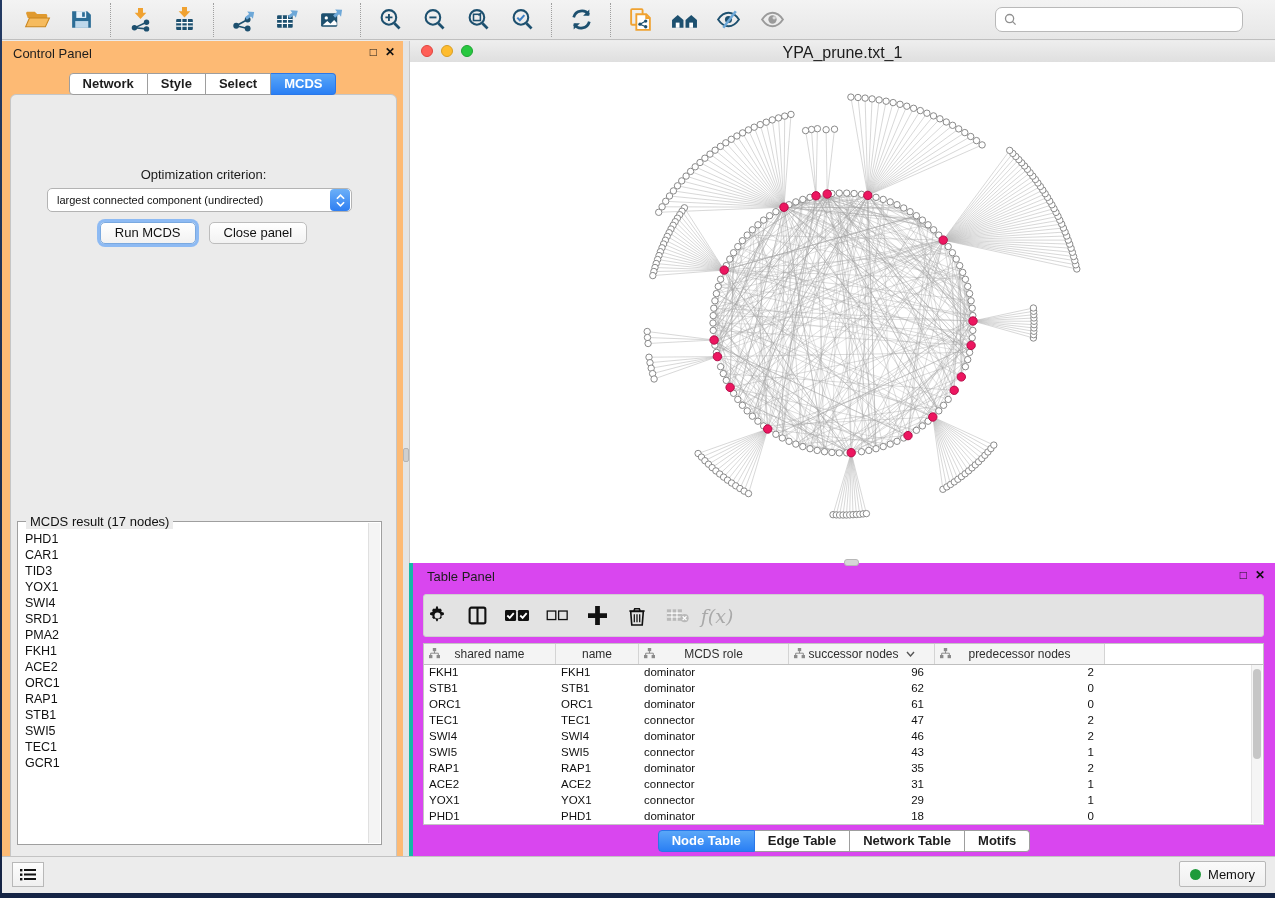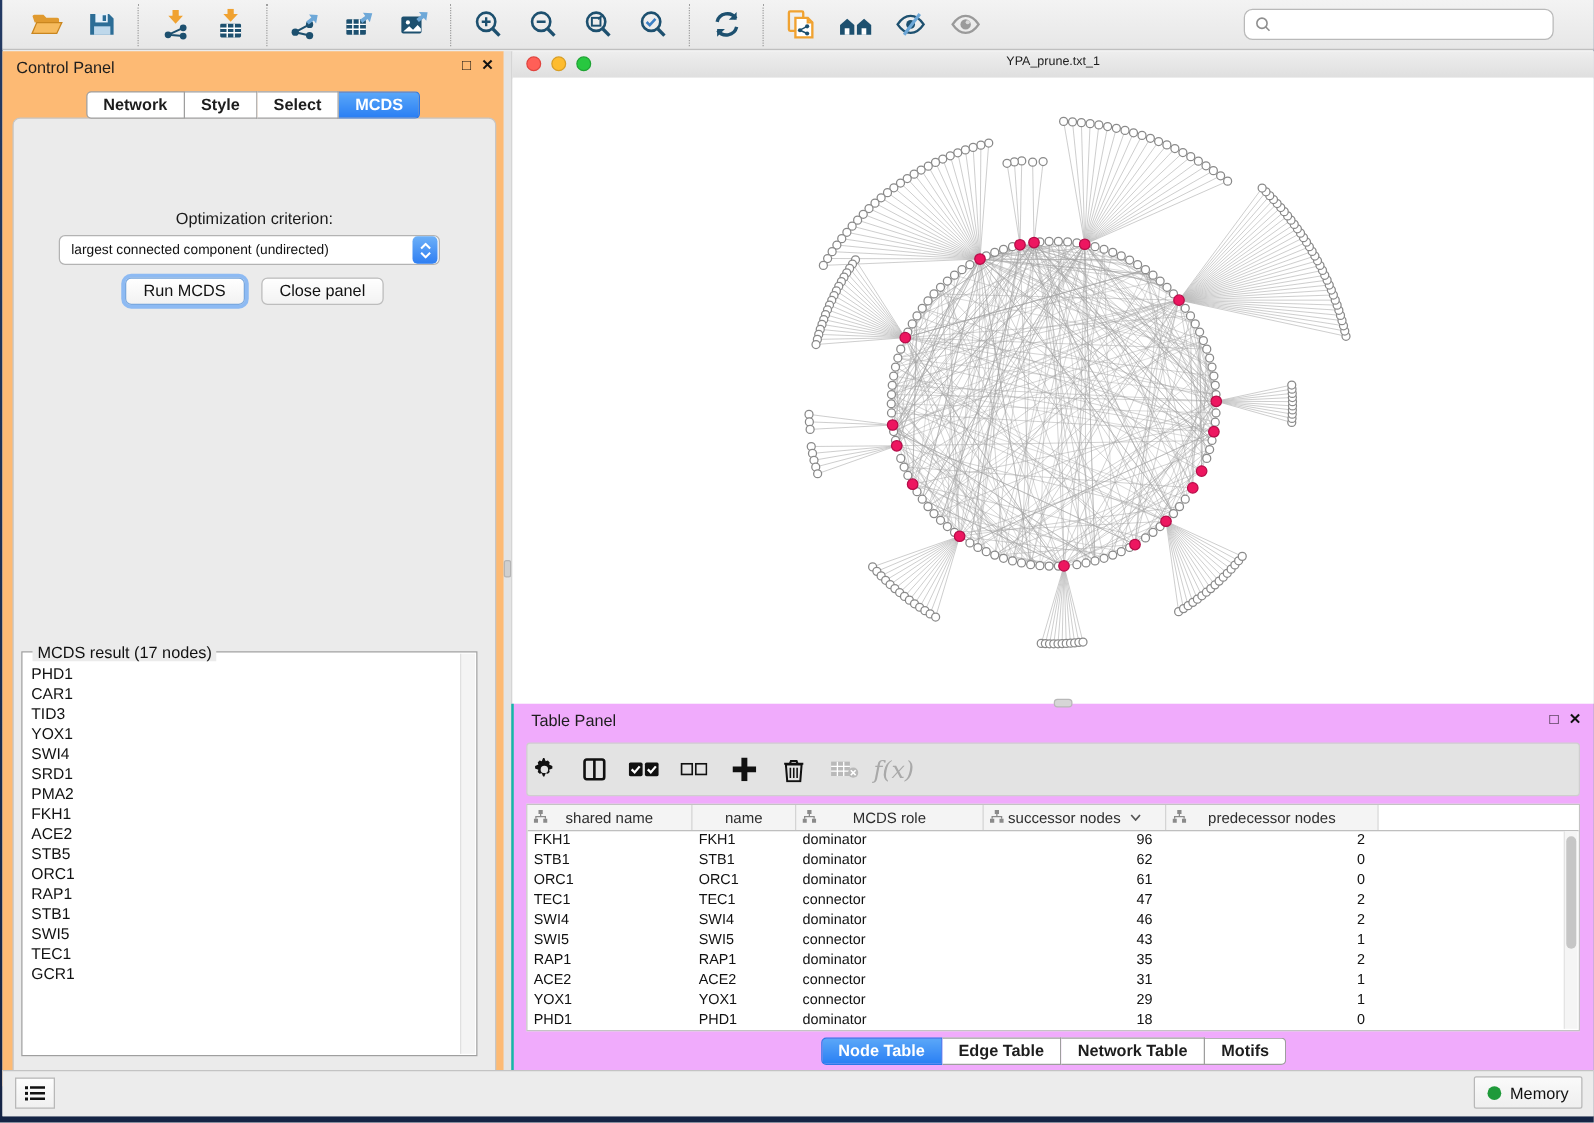--- a/index.html
+++ b/index.html
@@ -76,7 +76,7 @@
   .tlight.red{background:#ff5f57;border:1px solid #e0443e;}
   .tlight.yellow{background:#febc2e;border:1px solid #d89e24;}
   .tlight.green{background:#28c840;border:1px solid #1ea433;}
-  .net-title{position:absolute;left:0;right:0;top:3px;text-align:center;font-size:10px;color:#1c1c1c;}
+  .net-title{position:absolute;left:0;right:0;top:3px;text-align:center;font-size:16px;color:#1c1c1c;}
   .net-canvas{position:absolute;left:0;right:0;top:21px;bottom:0;background:#fff;overflow:hidden;}
 
   

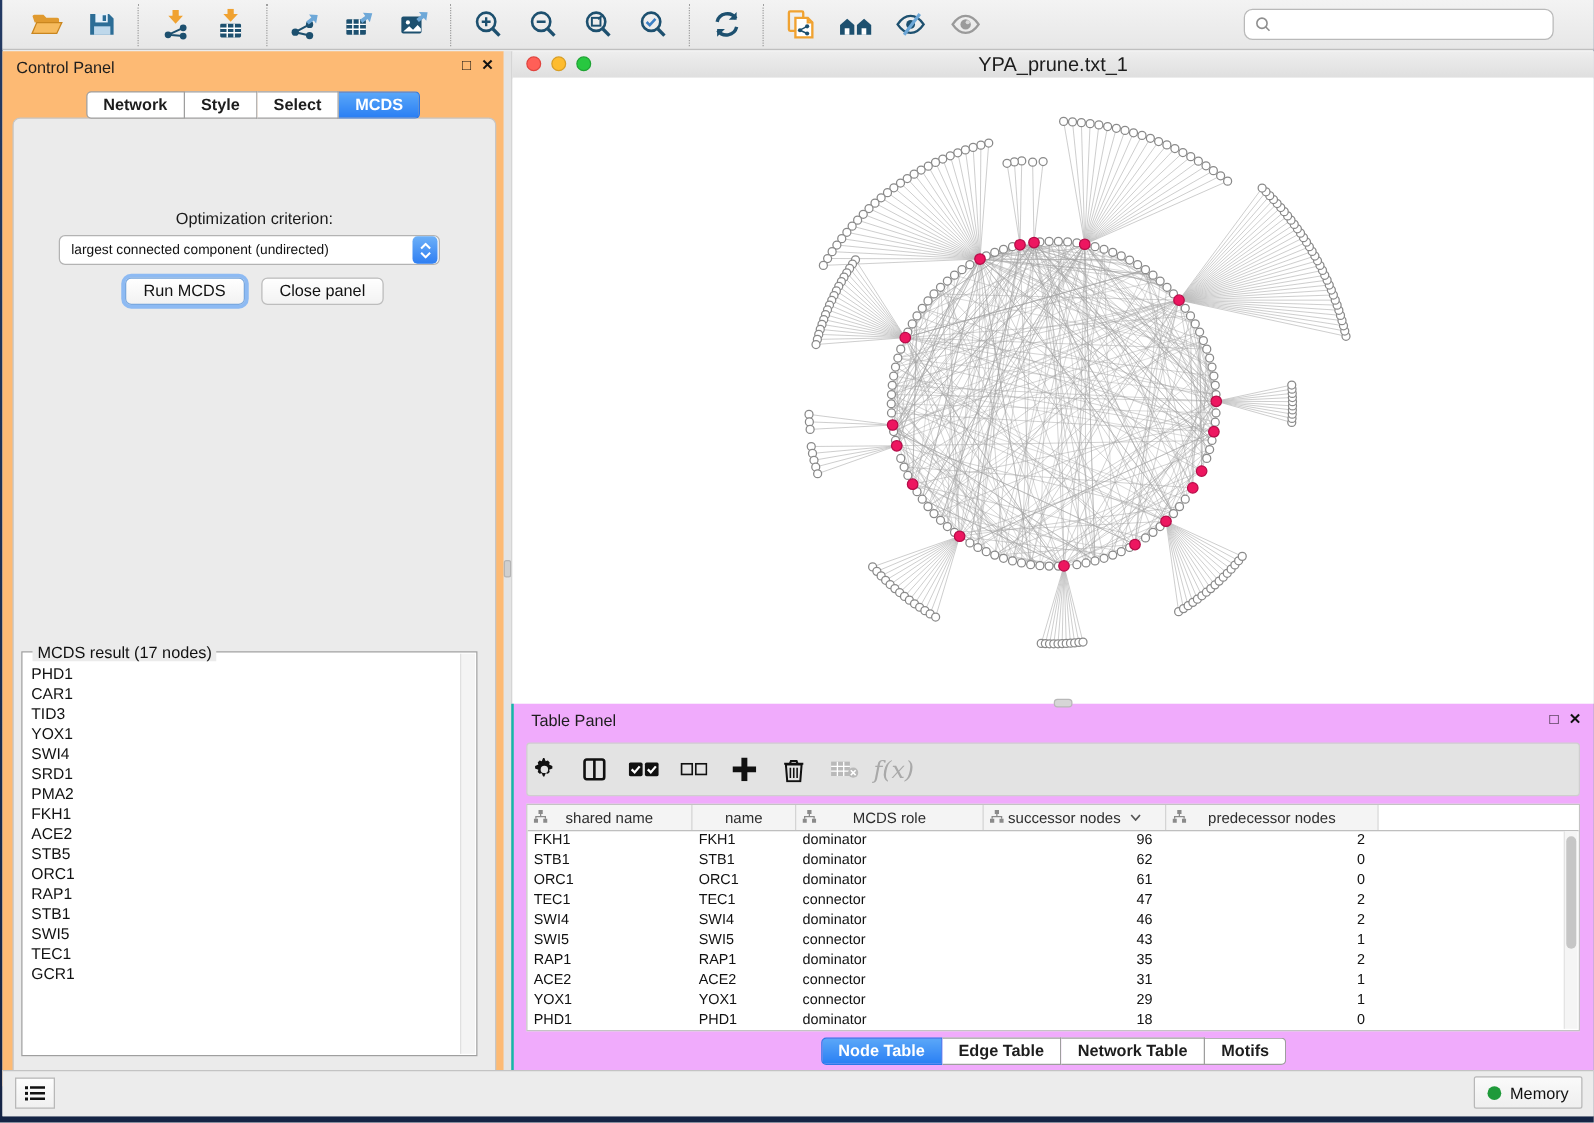--- a/index.html
+++ b/index.html
@@ -80,7 +80,7 @@
   .net-canvas{position:absolute;left:0;right:0;top:21px;bottom:0;background:#fff;overflow:hidden;}
 
   
-  .tpanel{position:absolute;left:407px;top:563px;right:0;bottom:36px;background:#f0abfc;border-left:2px solid #14b8a6;}
+  .tpanel{position:absolute;left:407px;top:563px;right:0;bottom:36px;background:#d946ef;border-left:4px solid #14b8a6;}
   .hsplit-knob{position:absolute;left:50%;top:-4px;width:15px;height:7px;background:#d6d6d6;
     border:1px solid #b8b8b8;border-radius:3px;box-sizing:border-box;}
   .tp-toolbar{position:absolute;left:10px;right:11px;top:31px;height:43px;background:#e3e3e3;

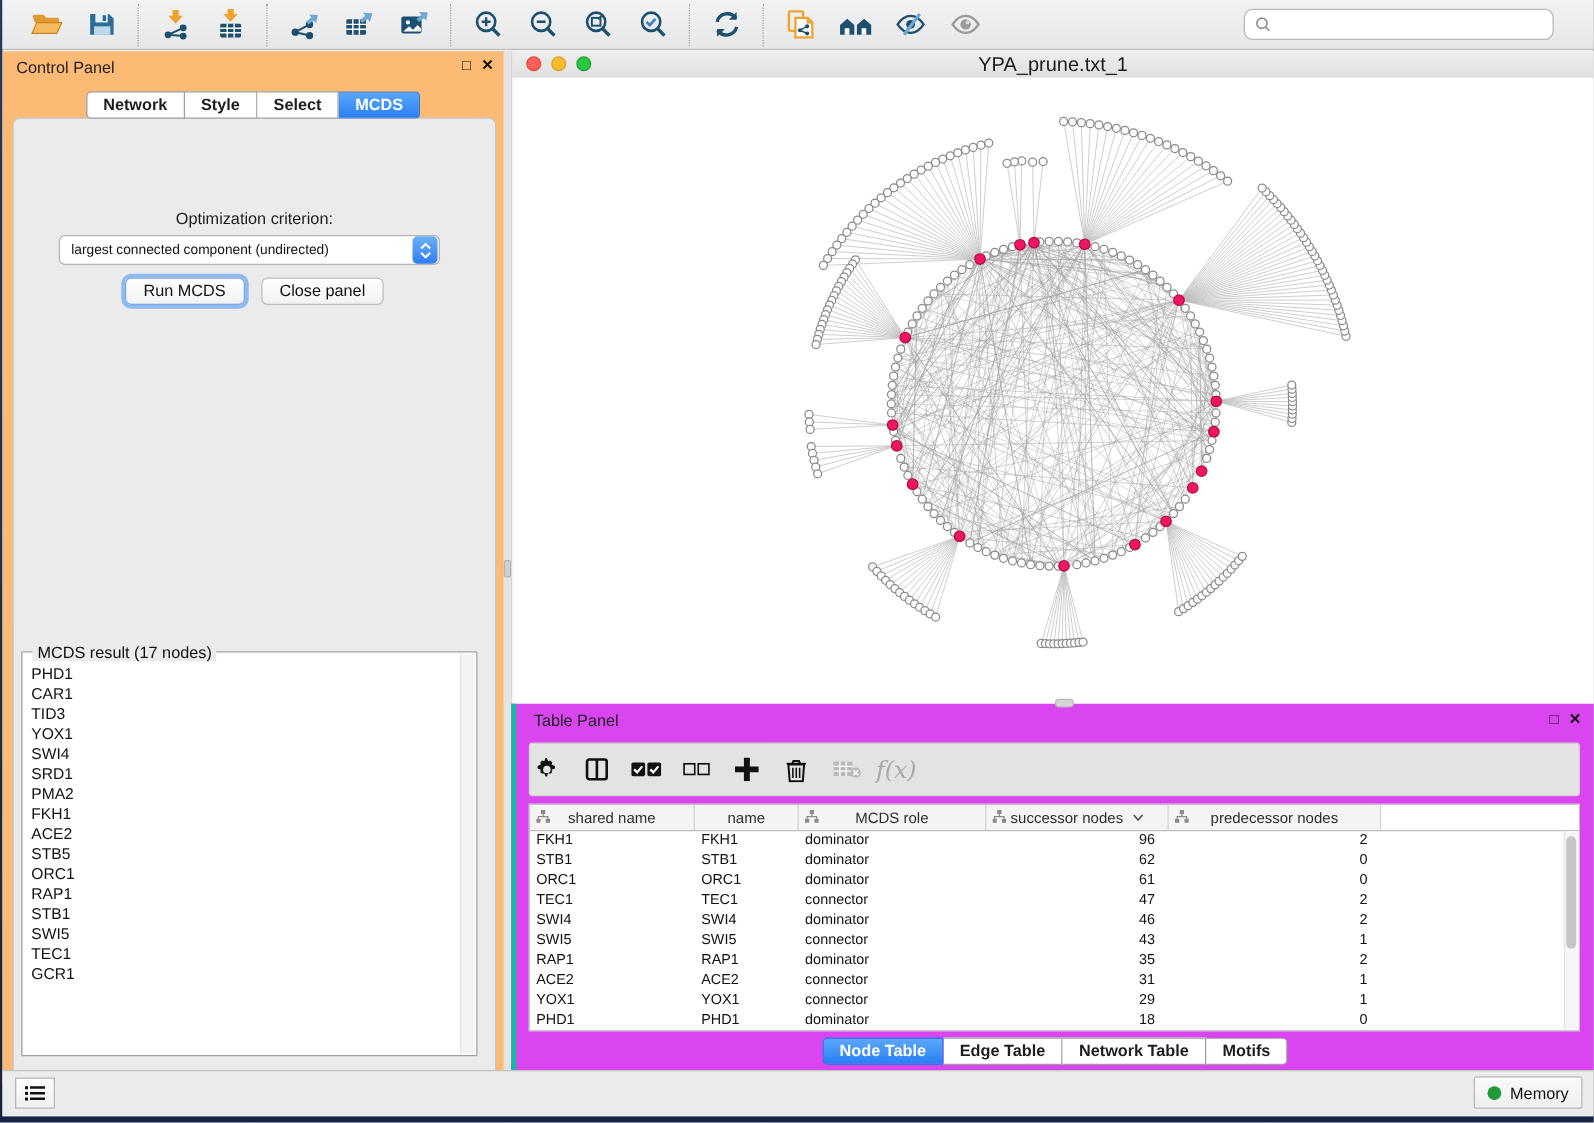--- a/index.html
+++ b/index.html
@@ -326,7 +326,6 @@
             <div>PMA2</div>
             <div>FKH1</div>
             <div>ACE2</div>
-            <div>STB5</div>
             <div>ORC1</div>
             <div>RAP1</div>
             <div>STB1</div>

